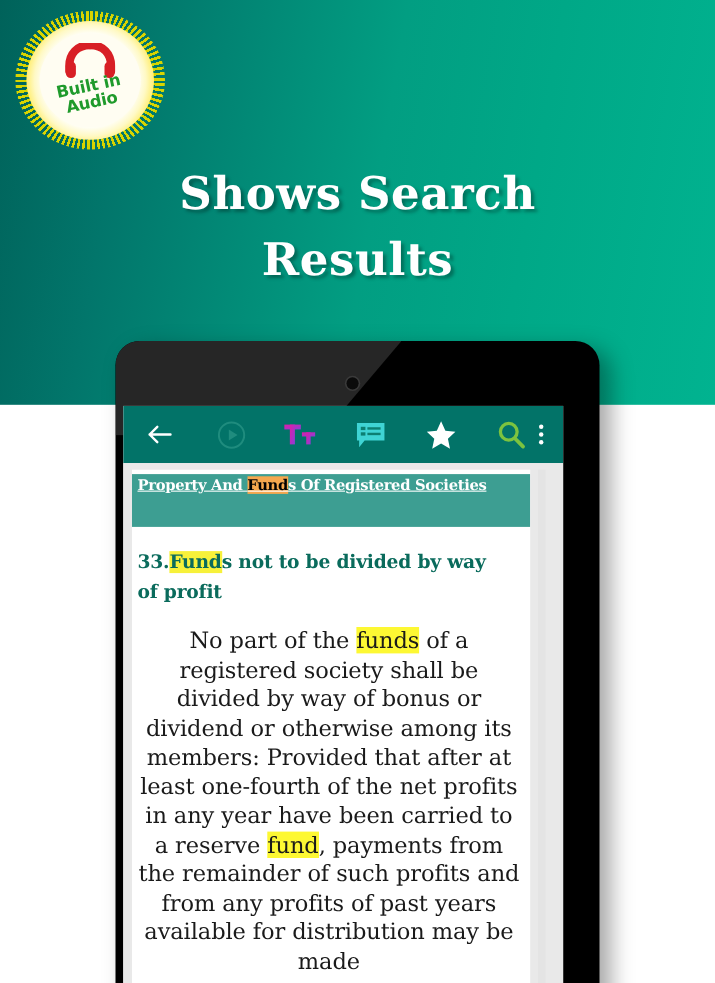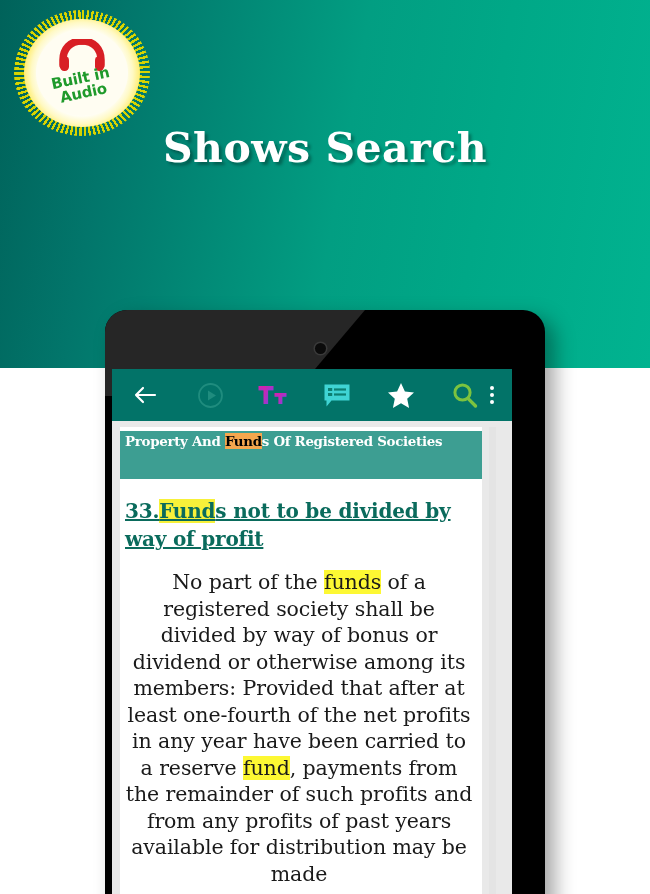--- a/index.html
+++ b/index.html
@@ -91,7 +91,7 @@
   
   #headline {
     position: absolute;
-    left: 0; top: 118px;
+    left: 0; top: 146px;
     width: 650px;
     text-align: center;
     color: #ffffff;

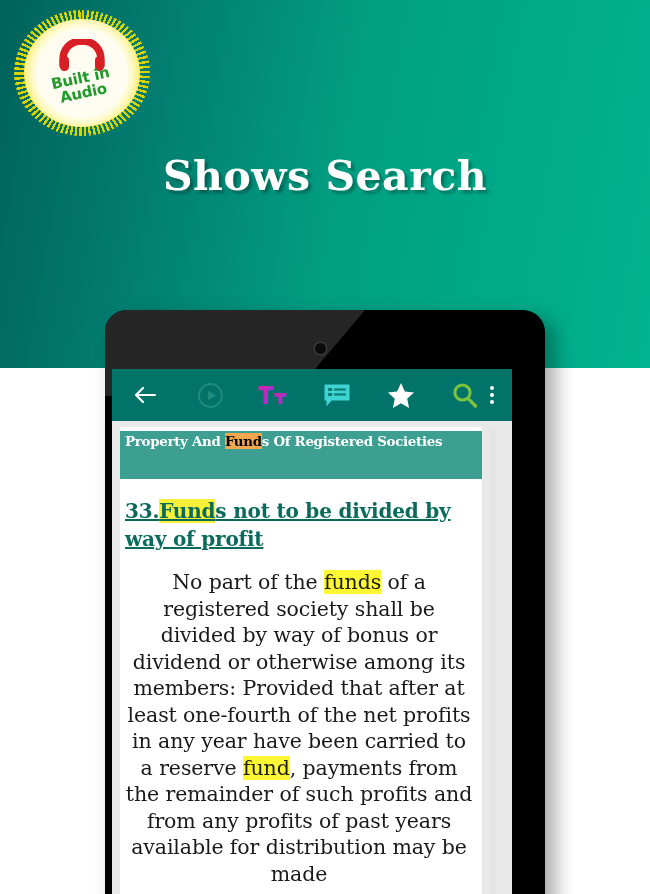--- a/index.html
+++ b/index.html
@@ -269,6 +269,7 @@
 
   <div id="headline">
     <span class="l1">Shows Search</span>
+    <span class="l2">Results</span>
   </div>
 
   <div id="device">

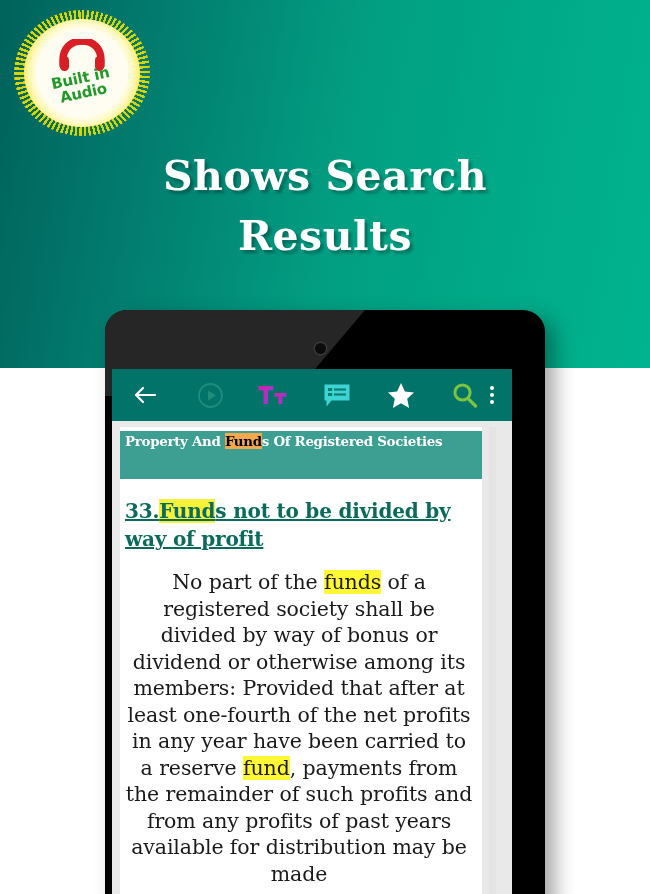--- a/index.html
+++ b/index.html
@@ -209,6 +209,7 @@
     font-size: 13.4px;
     font-weight: 700;
     letter-spacing: -0.3px;
+    text-decoration: underline;
     white-space: nowrap;
   }
   .hl-orange {

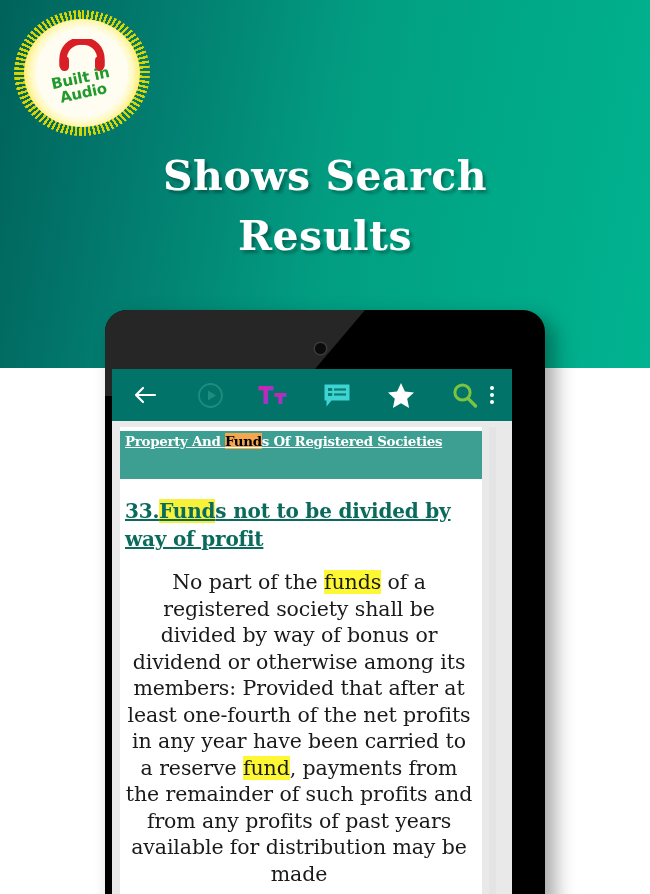--- a/index.html
+++ b/index.html
@@ -222,10 +222,9 @@
     margin: 18px 0 0 5px;
     width: 340px;
     color: #0a6b5c;
-    font-size: 20px;
+    font-size: 17px;
     line-height: 28px;
     font-weight: 700;
-    text-decoration: underline;
     letter-spacing: -0.2px;
   }
   .hl-yellow { background: #f7f13a; }

